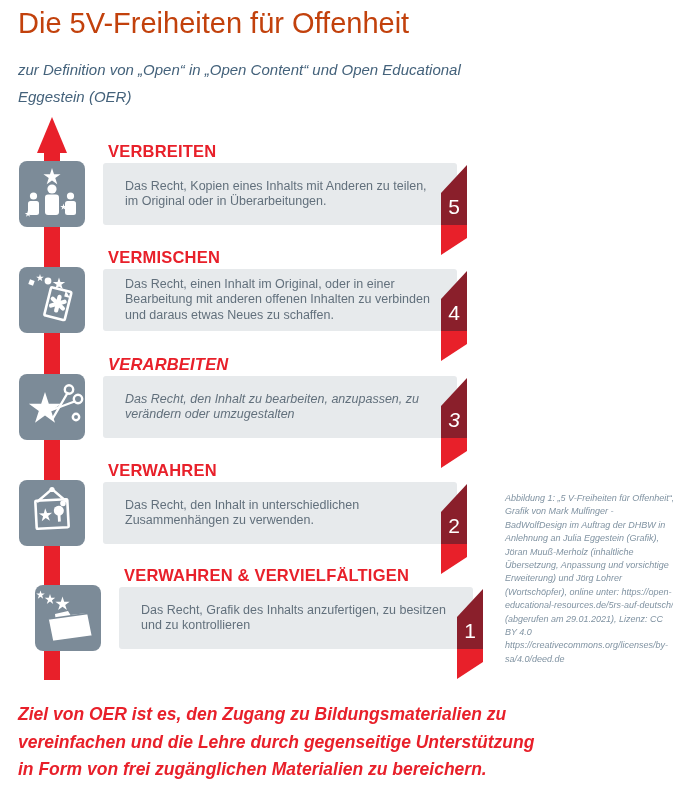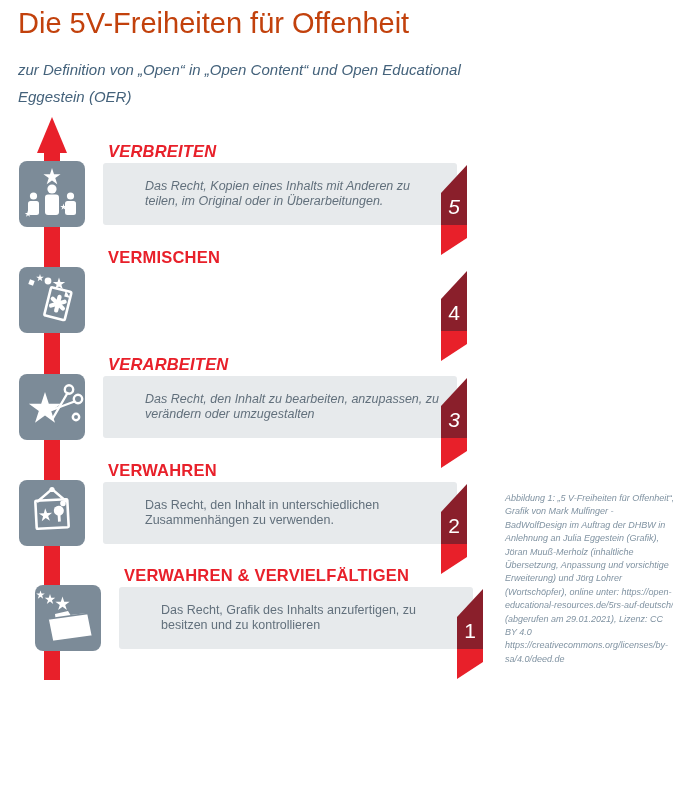--- a/index.html
+++ b/index.html
@@ -17,7 +17,7 @@
   .arrow-shaft { position:absolute; left:44px; top:150px; width:16px; height:530px; background:#e8202a; }
 
   .section { position:absolute; left:103px; width:372px; height:120px; }
-  .sec-5 { top:141px;font-style:italic; } .sec-4 { top:247px;text-decoration:underline; } .sec-3 { top:354px;font-style:italic; } .sec-2 { top:460px; } .sec-1 { top:565px;margin-left:16px; }
+  .sec-5 { top:141px; } .sec-4 { top:247px;text-decoration:underline; } .sec-3 { top:354px;font-style:italic; } .sec-2 { top:460px; } .sec-1 { top:565px;margin-left:16px; }
 
   .section-icon { position:absolute; left:-84px; top:20px; width:66px; height:66px; }
   .section-icon svg { display:block; width:66px; height:66px; }

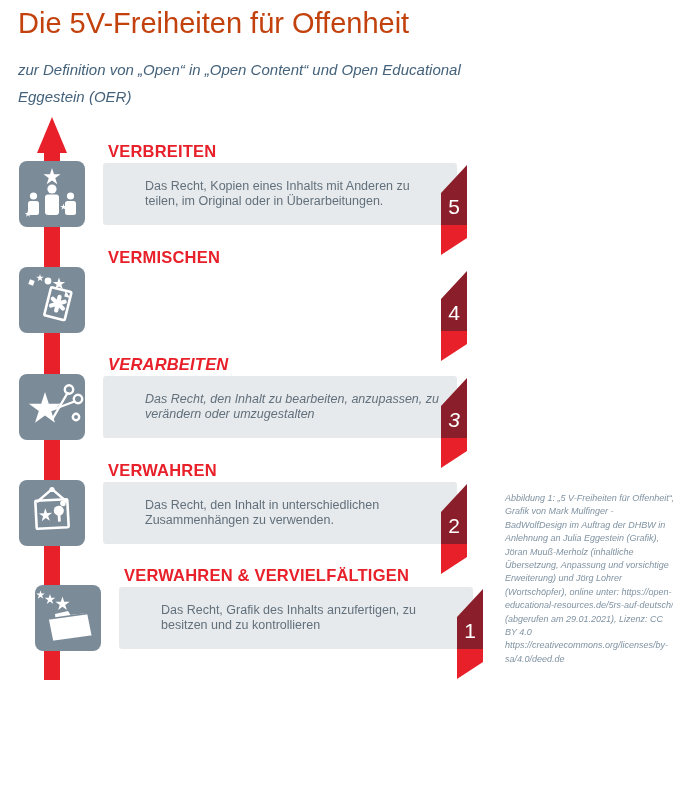--- a/index.html
+++ b/index.html
@@ -25,7 +25,7 @@
   .section-title { position:absolute; top:1px; left:5px; font-size:16.5px; font-weight:bold;
                    color:#e8202a; letter-spacing:0.2px; }
   .section-box { position:absolute; top:22px; left:0; width:354px; height:62px; background:#e7eaec;
-                 border-radius:3px; display:flex; align-items:center;padding-left:20px; }
+                 border-radius:3px; display:flex; align-items:center; }
   .section-text { padding:0 16px 0 22px; font-size:12.5px; line-height:15.5px; color:#62707c; }
 
   .ribbon { position:absolute; top:24px; left:338px; width:26px; height:90px; }

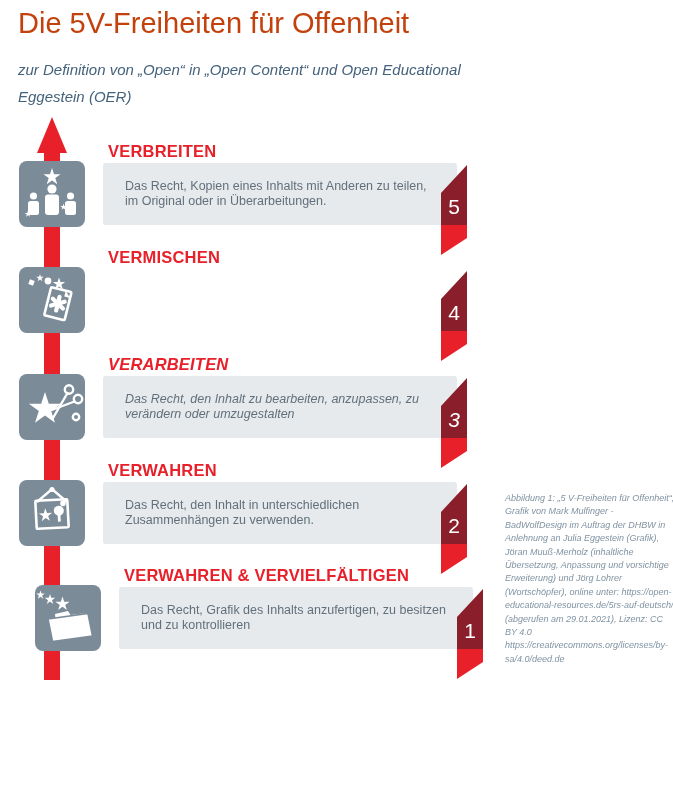--- a/index.html
+++ b/index.html
@@ -105,6 +105,9 @@
       </svg>
     </div>
     <div class="section-title">VERMISCHEN</div>
+    <div class="section-box">
+      <p class="section-text">Das Recht, einen Inhalt im Original, oder in einer Bearbeitung mit anderen offenen Inhalten zu verbinden und daraus etwas Neues zu schaffen.</p>
+    </div>
     <div class="ribbon">
       <div class="ribbon-main"></div>
       <div class="ribbon-tail"></div>

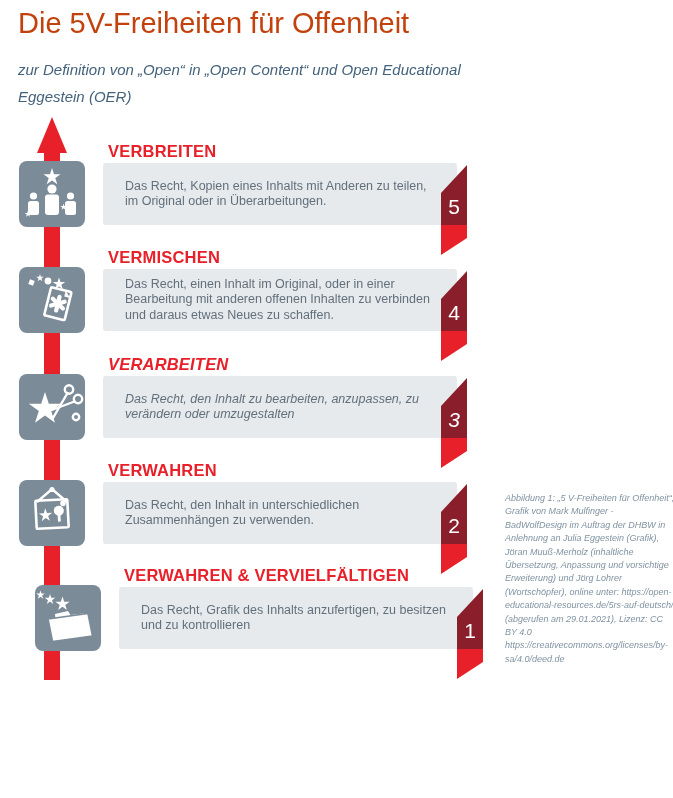--- a/index.html
+++ b/index.html
@@ -195,6 +195,11 @@
     <div>(abgerufen am 29.01.2021), Lizenz: CC BY 4.0 https://creativecommons.org/licenses/by-sa/4.0/deed.de</div>
   </div>
 
+  <div class="footer">
+    <div>Ziel von OER ist es, den Zugang zu Bildungsmaterialien zu</div>
+    <div>vereinfachen und die Lehre durch gegenseitige Unterstützung</div>
+    <div>in Form von frei zugänglichen Materialien zu bereichern.</div>
+  </div>
 
 </div>
 

